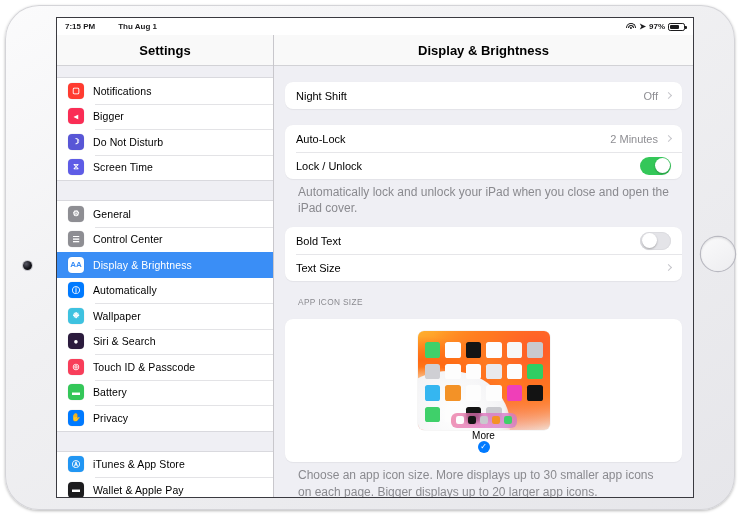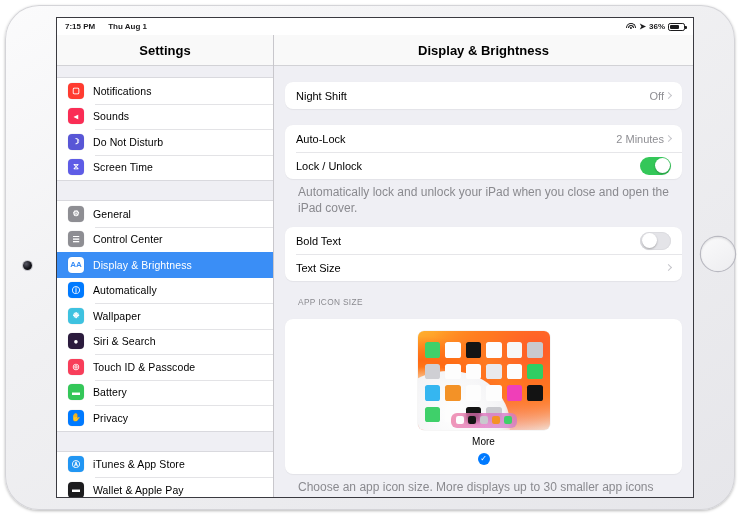--- a/index.html
+++ b/index.html
@@ -51,7 +51,7 @@
     font-size: 8px; font-weight: bold; color: #1c1c1e;
     padding: 0 8px 0 8px;
   }
-  #status-left { display: flex; align-items: center; gap: 13px; }
+  #status-left { display: flex; align-items: center; gap: 23px; }
   #status-right { margin-left: auto; display: flex; align-items: center; gap: 3px; }
   .wifi-ic { display:inline-block; width:10px; height:8px; position:relative; }
   .wifi-ic i { position:absolute; left:50%; border:1.1px solid #1c1c1e; border-bottom:none;

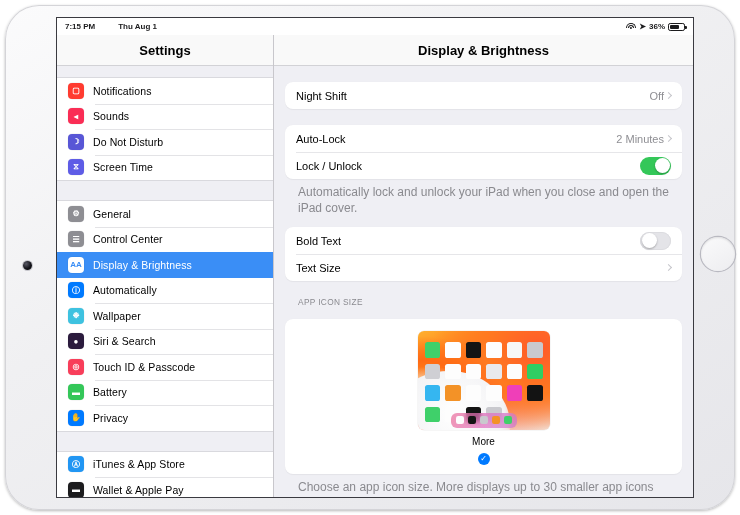--- a/index.html
+++ b/index.html
@@ -212,7 +212,7 @@
               <i></i>
             </span>
           <span class="loc-ic">➤</span>
-          <span>36%</span>
+          <span>97%</span>
           <span class="batt">
               <i style="width: 69%;"></i>
             </span>

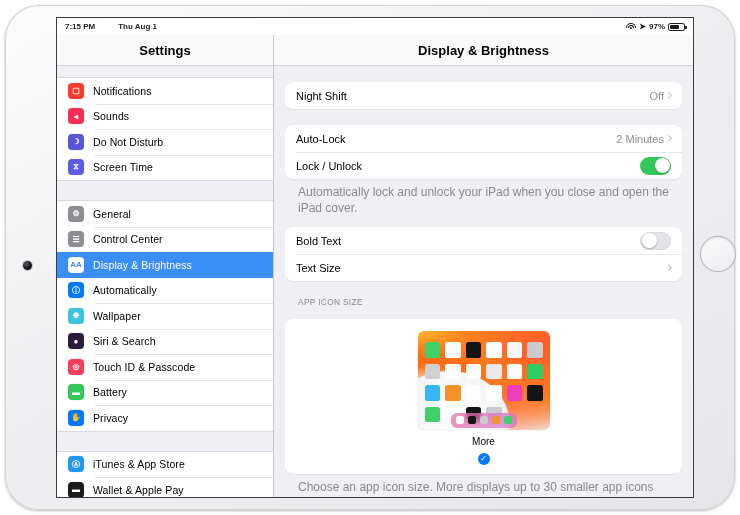--- a/index.html
+++ b/index.html
@@ -127,7 +127,7 @@
     content:""; position:absolute; left:11px; right:0; top:0; height:1px; background:#e6e6e9;
   }
   .row-label { font-size:11px; color:#000; }
-  .row-right { margin-left:auto; display:flex; align-items:center; gap:2px; }
+  .row-right { margin-left:auto; display:flex; align-items:center; gap:8px; }
   .row-value { font-size:11px; color:#8e8e93; }
   .chev {
     width:5px; height:5px; border-right:1.3px solid #c5c5ca; border-top:1.3px solid #c5c5ca;

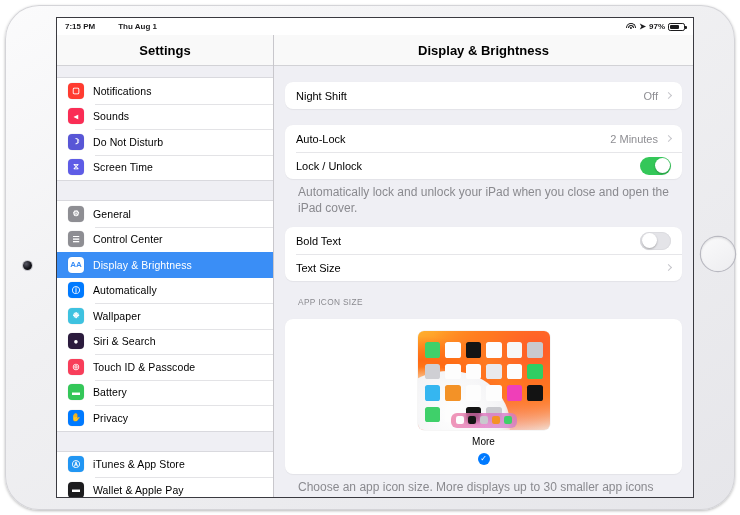--- a/index.html
+++ b/index.html
@@ -232,7 +232,7 @@
                 </div>
                 <div class="sb-row">
                   <span class="sb-ic" style="background: rgb(250, 45, 85); color: rgb(255, 255, 255);">◂</span>
-                  <span class="sb-label">Sounds</span>
+                  <span class="sb-label">Bigger</span>
                 </div>
                 <div class="sb-row">
                   <span class="sb-ic" style="background: rgb(88, 86, 214); color: rgb(255, 255, 255);">☽</span>

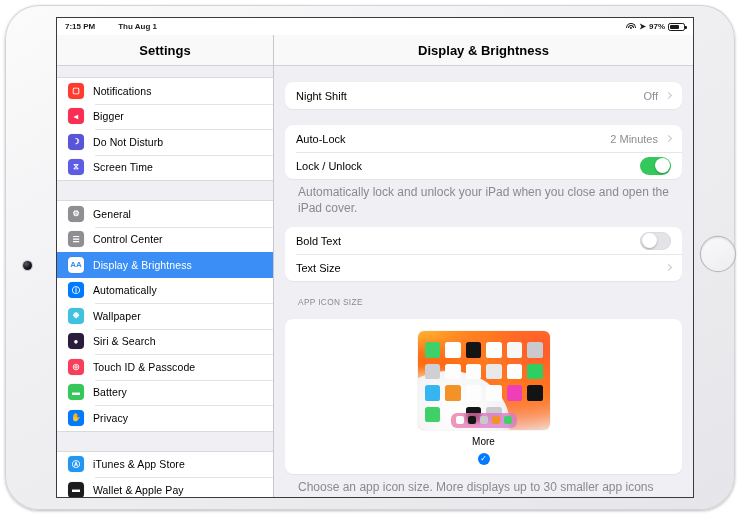--- a/index.html
+++ b/index.html
@@ -153,7 +153,7 @@
   
   #icon-size-card { padding:12px 0 9px 0; }
   #choices { display:flex; justify-content:space-around; align-items:flex-start; }
-  .choice { display:flex; flex-direction:column; align-items:center; gap:6px; width:150px; }
+  .choice { display:flex; flex-direction:column; align-items:center; width:150px; }
   .choice-label { font-size:10px; color:#000; }
   .radio { width:12px; height:12px; border-radius:50%; }
   .radio.sel {

